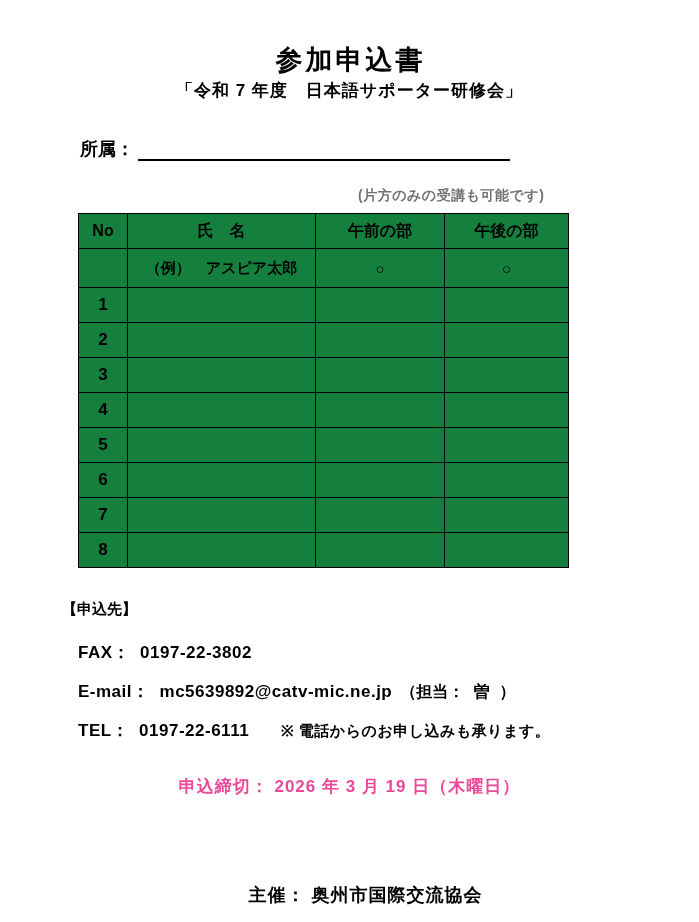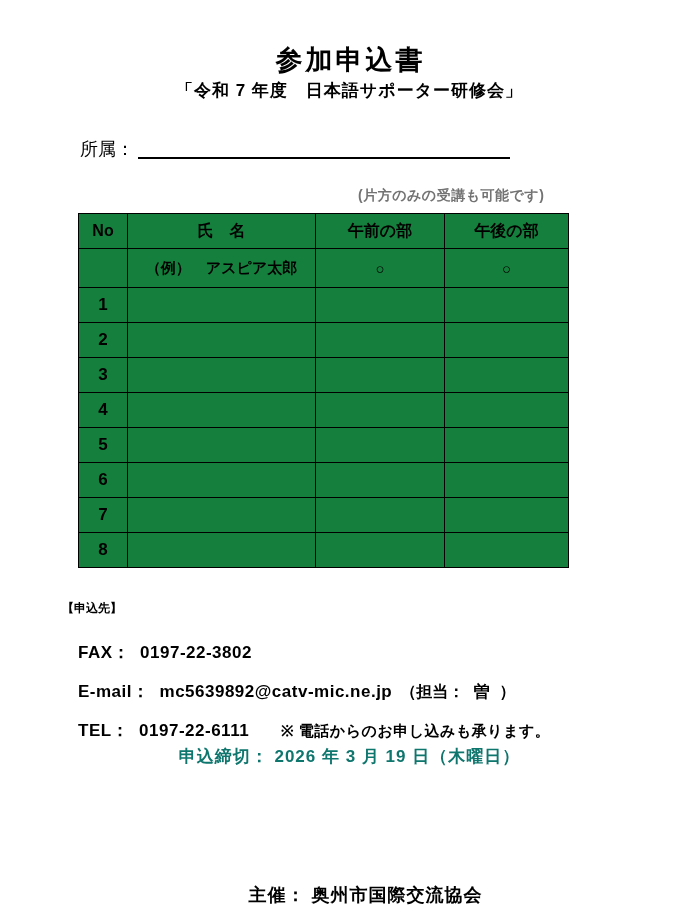--- a/index.html
+++ b/index.html
@@ -63,9 +63,9 @@
     top: 137px;
     left: 80px;
     display: flex;
-    align-items: flex-start;
+    align-items: flex-end;
     font-size: 18px;
-    font-weight: normal;
+    font-weight: bold;
   }
   .aff-blank {
     display: inline-block;

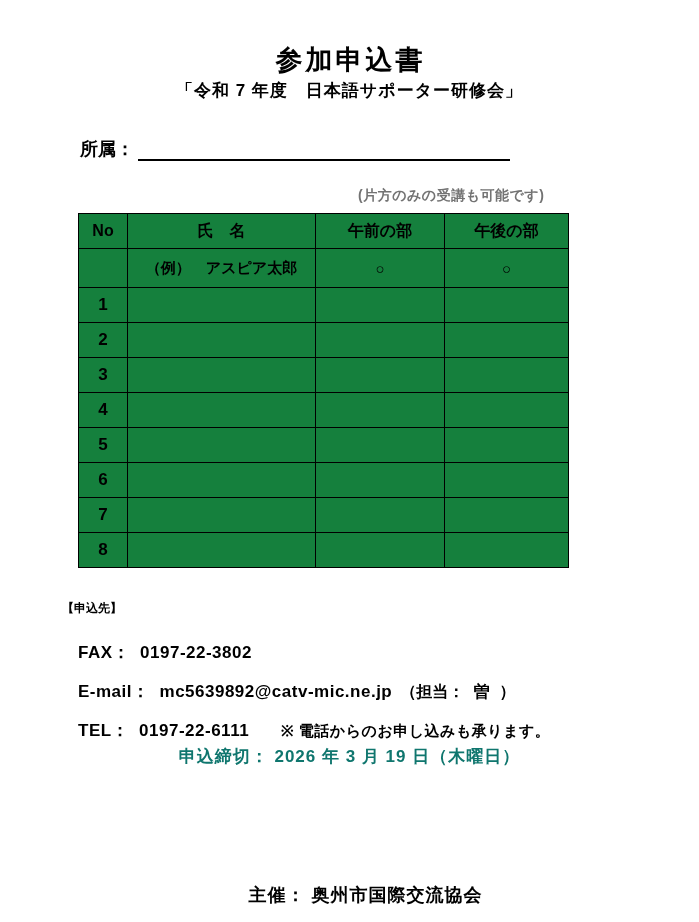--- a/index.html
+++ b/index.html
@@ -117,7 +117,7 @@
     position: absolute;
     top: 600px;
     left: 62px;
-    font-size: 12px;
+    font-size: 15px;
     font-weight: bold;
   }
   .contact-line {

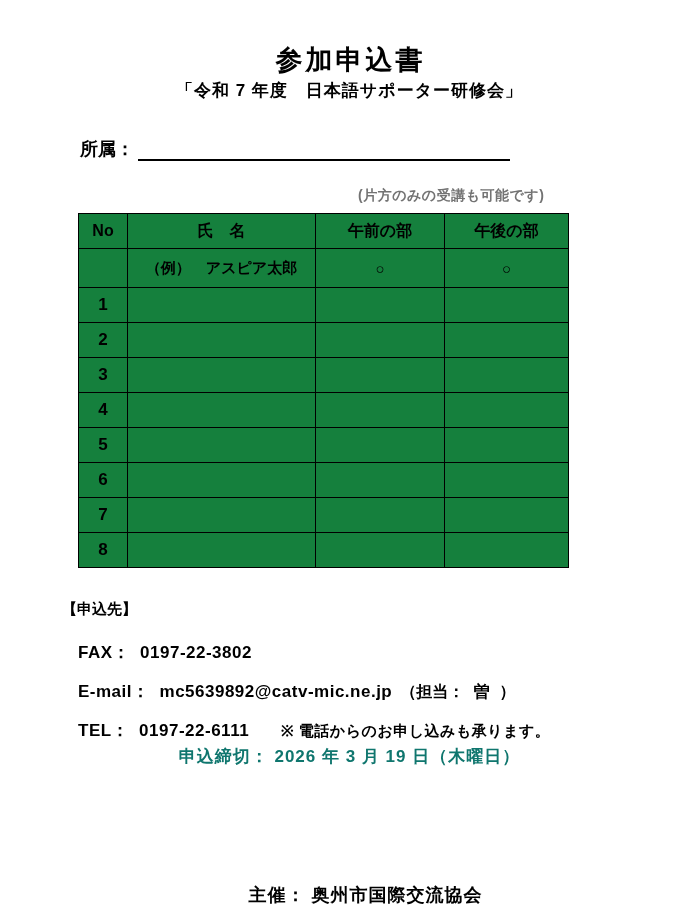--- a/index.html
+++ b/index.html
@@ -138,13 +138,13 @@
   
   .deadline {
     position: absolute;
-    top: 745px;
+    top: 775px;
     left: 0;
     width: 100%;
     text-align: center;
     font-size: 17px;
     font-weight: bold;
-    color: #0f766e;
+    color: #ec4899;
     letter-spacing: 1px;
   }
 

